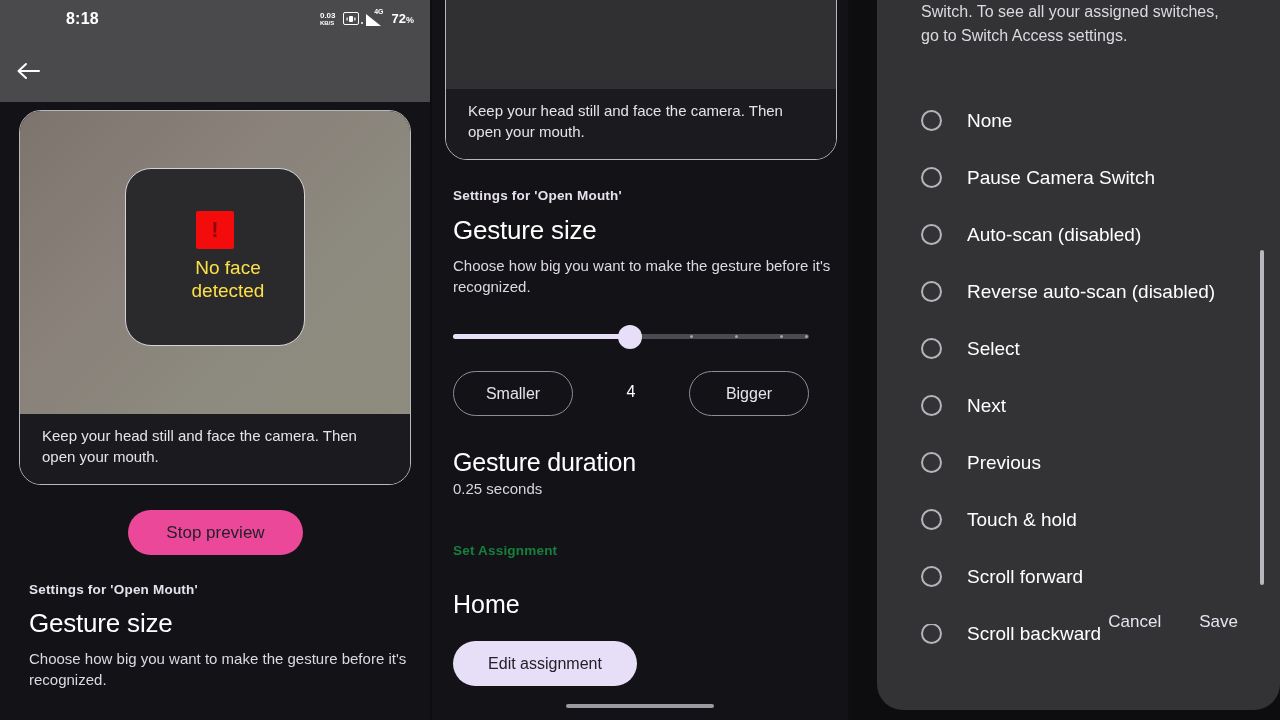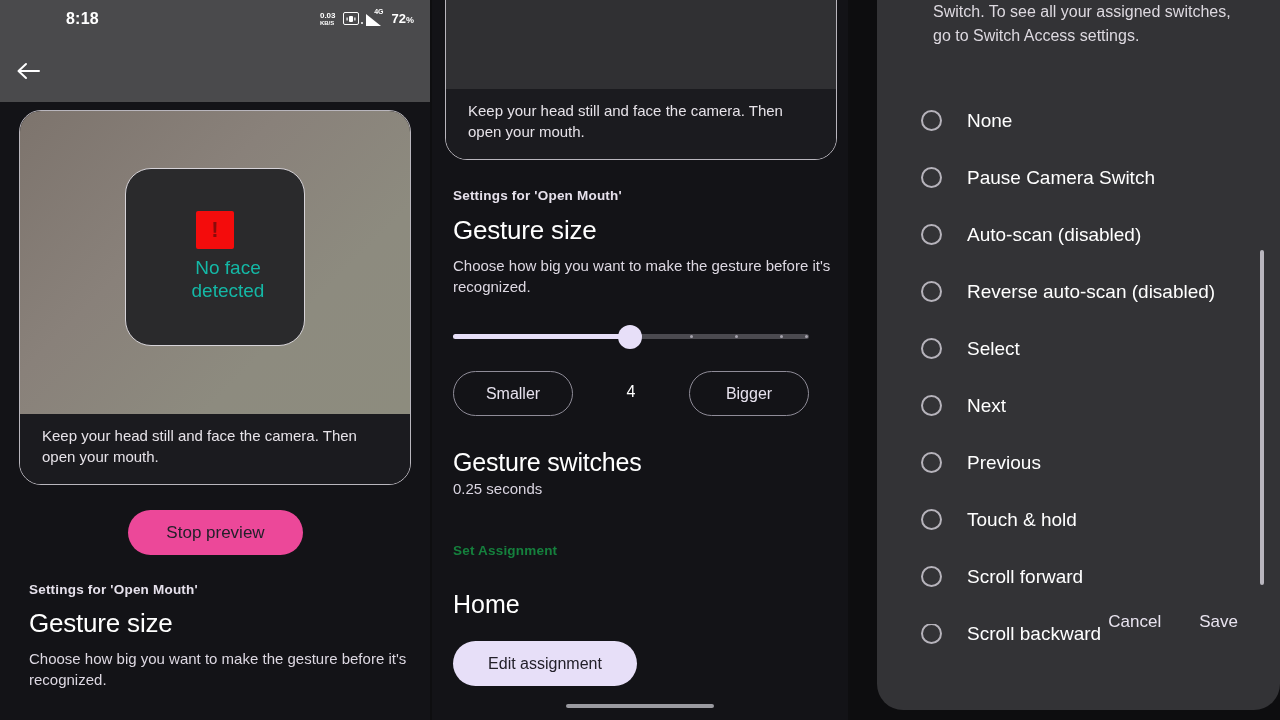--- a/index.html
+++ b/index.html
@@ -174,7 +174,7 @@
     background:#333336; border-radius:26px; overflow:hidden;
   }
   .dlg-desc {
-    position:absolute; left:56px; top:60px; width:300px;
+    position:absolute; left:44px; top:60px; width:300px;
     font-size:16px; color:#ddd9e0; line-height:1.5;
   }
   .dlg-list { position:absolute; left:0; top:152px; width:394px; }

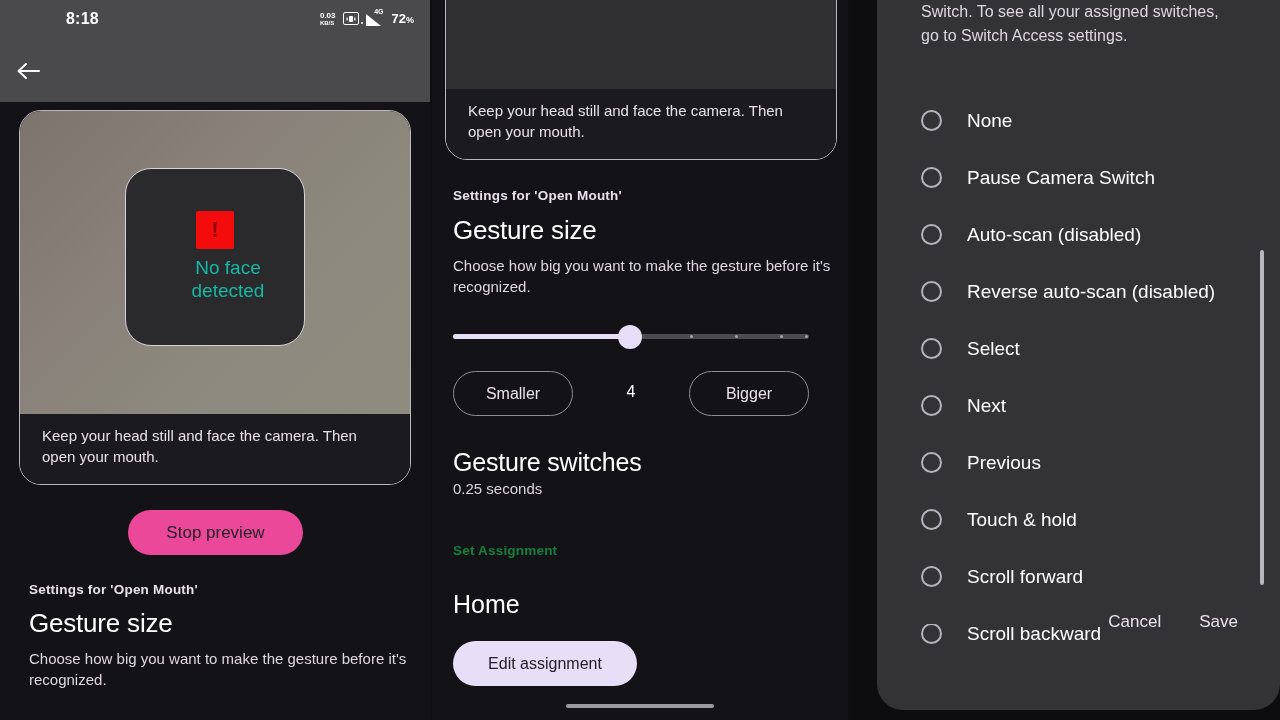--- a/index.html
+++ b/index.html
@@ -77,7 +77,7 @@
     color:#8a0b0b; font-size:22px; font-weight:700; line-height:1;
   }
   .noface-txt {
-    color:#14b8a6; font-size:19px; text-align:center; line-height:1.2; margin-top:2px;margin-left:26px;
+    color:#fde047; font-size:19px; text-align:center; line-height:1.2; margin-top:2px;margin-left:26px;
   }
   .preview-caption {
     position:absolute; left:0; bottom:0; width:100%; height:70px;

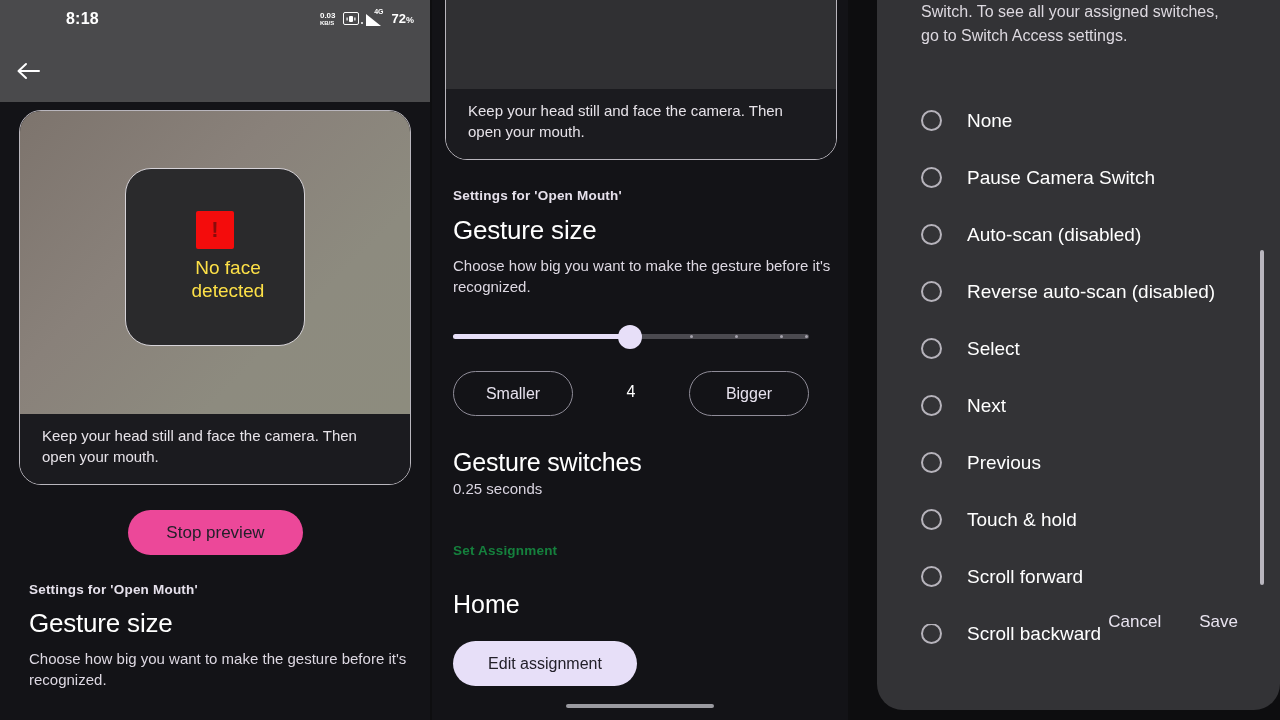--- a/index.html
+++ b/index.html
@@ -298,7 +298,7 @@
         <button class="pill-btn right">Bigger</button>
       </div>
 
-      <div class="dur-title">Gesture switches</div>
+      <div class="dur-title">Gesture duration</div>
       <div class="dur-sub">0.25 seconds</div>
 
       <div class="assign-overline">Set Assignment</div>

